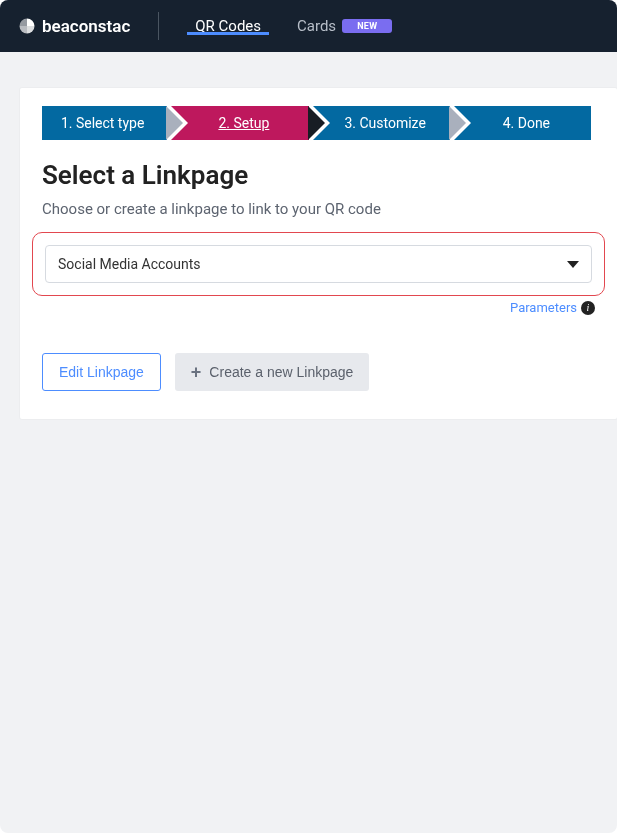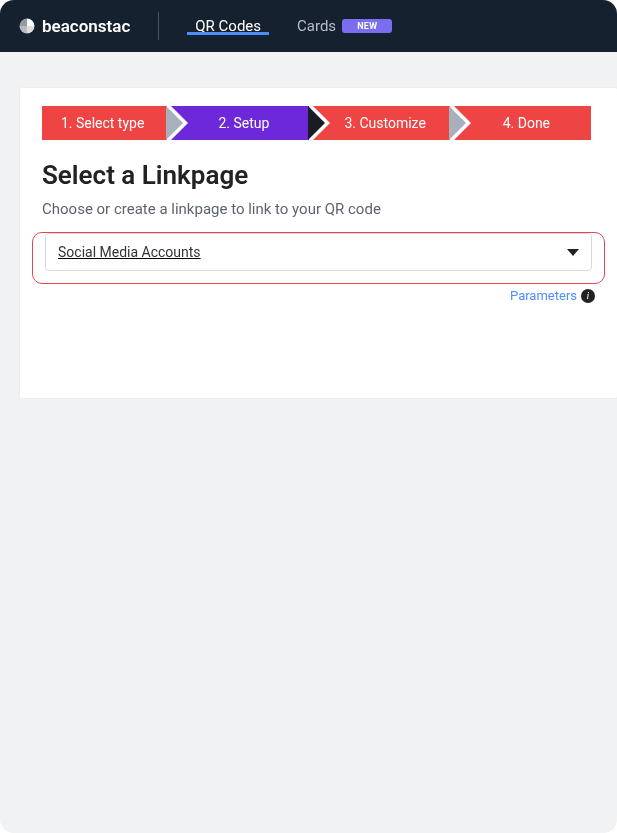--- a/index.html
+++ b/index.html
@@ -14,7 +14,7 @@
     width: 617px;
     height: 833px;
     background: #f1f2f4;
-    border-radius: 14px;
+    border-radius: 8px;
     overflow: hidden;
     position: relative;
   }

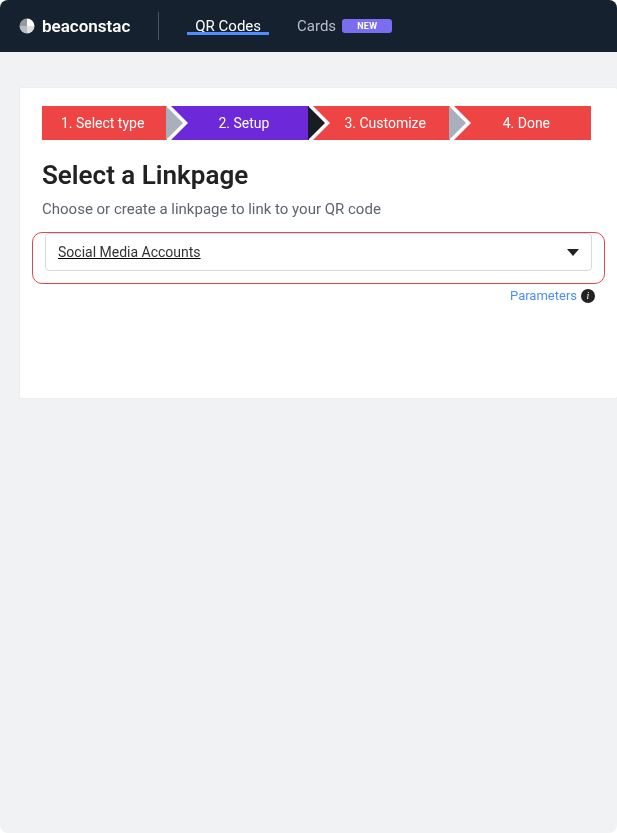--- a/index.html
+++ b/index.html
@@ -99,7 +99,7 @@
     position: relative;
     height: 34px;
     line-height: 34px;
-    background: #ef4444;
+    background: #0369a1;
     padding: 0 22px 0 30px;
     margin-right: 4px;
     flex: 1;

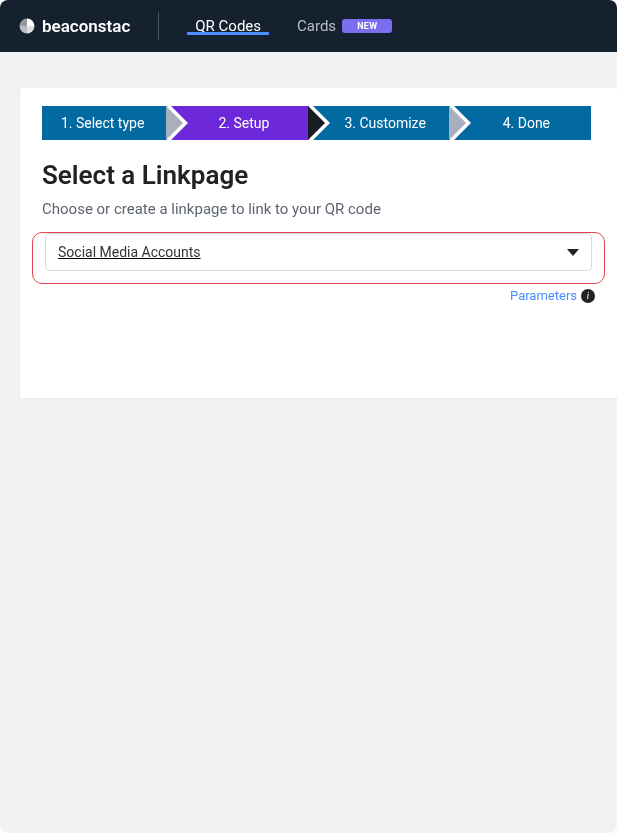--- a/index.html
+++ b/index.html
@@ -130,7 +130,8 @@
   .step:first-child::before { display: none; }
   .step:last-child::after { display: none; }
   .step.active {
-    background: #6d28d9;
+    background: #be185d;
+    text-decoration: underline;
   }
   .step.active::after { border-left-color: #181d24; }
 

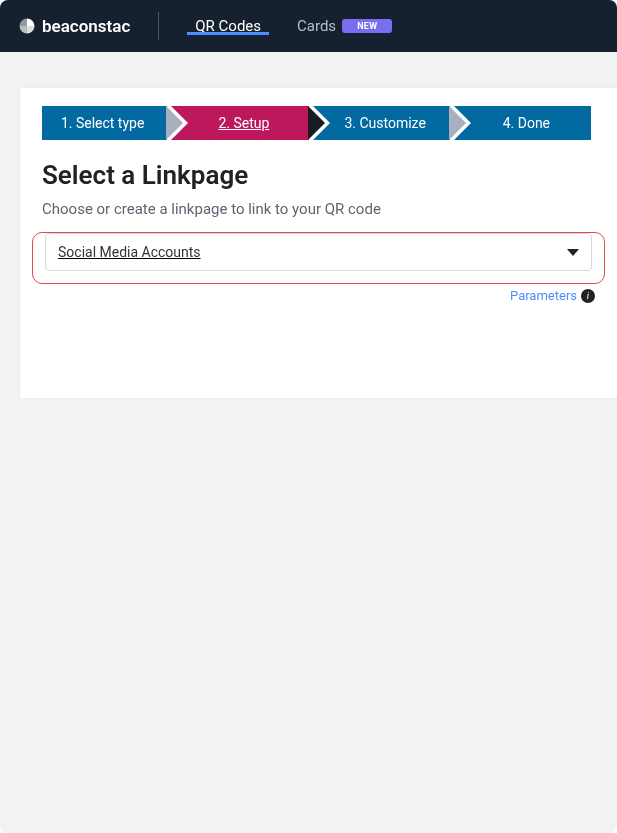--- a/index.html
+++ b/index.html
@@ -152,9 +152,8 @@
   .select-highlight {
     border: 1.5px solid #e2474f;
     border-radius: 10px;
-    padding: 0 12px 12px 12px;
+    padding: 12px 12px 12px 12px;
     margin: 0 -10px;
-    text-decoration: underline;
   }
   .select-box {
     border: 1px solid #d6dae0;

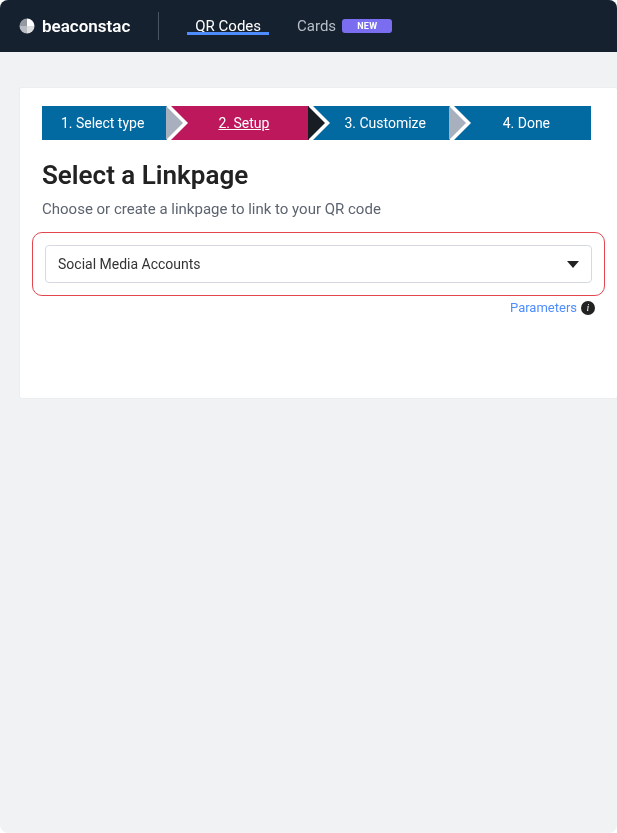--- a/index.html
+++ b/index.html
@@ -289,6 +289,15 @@
         <span class="info-badge">i</span>
       </div>
 
+      <div class="btn-row">
+        <button class="btn btn-outline">
+          <span>Edit Linkpage</span>
+        </button>
+        <button class="btn btn-ghost">
+          <span class="plus-icon">+</span>
+          <span>Create a new Linkpage</span>
+        </button>
+      </div>
     </div>
   </div>
 

